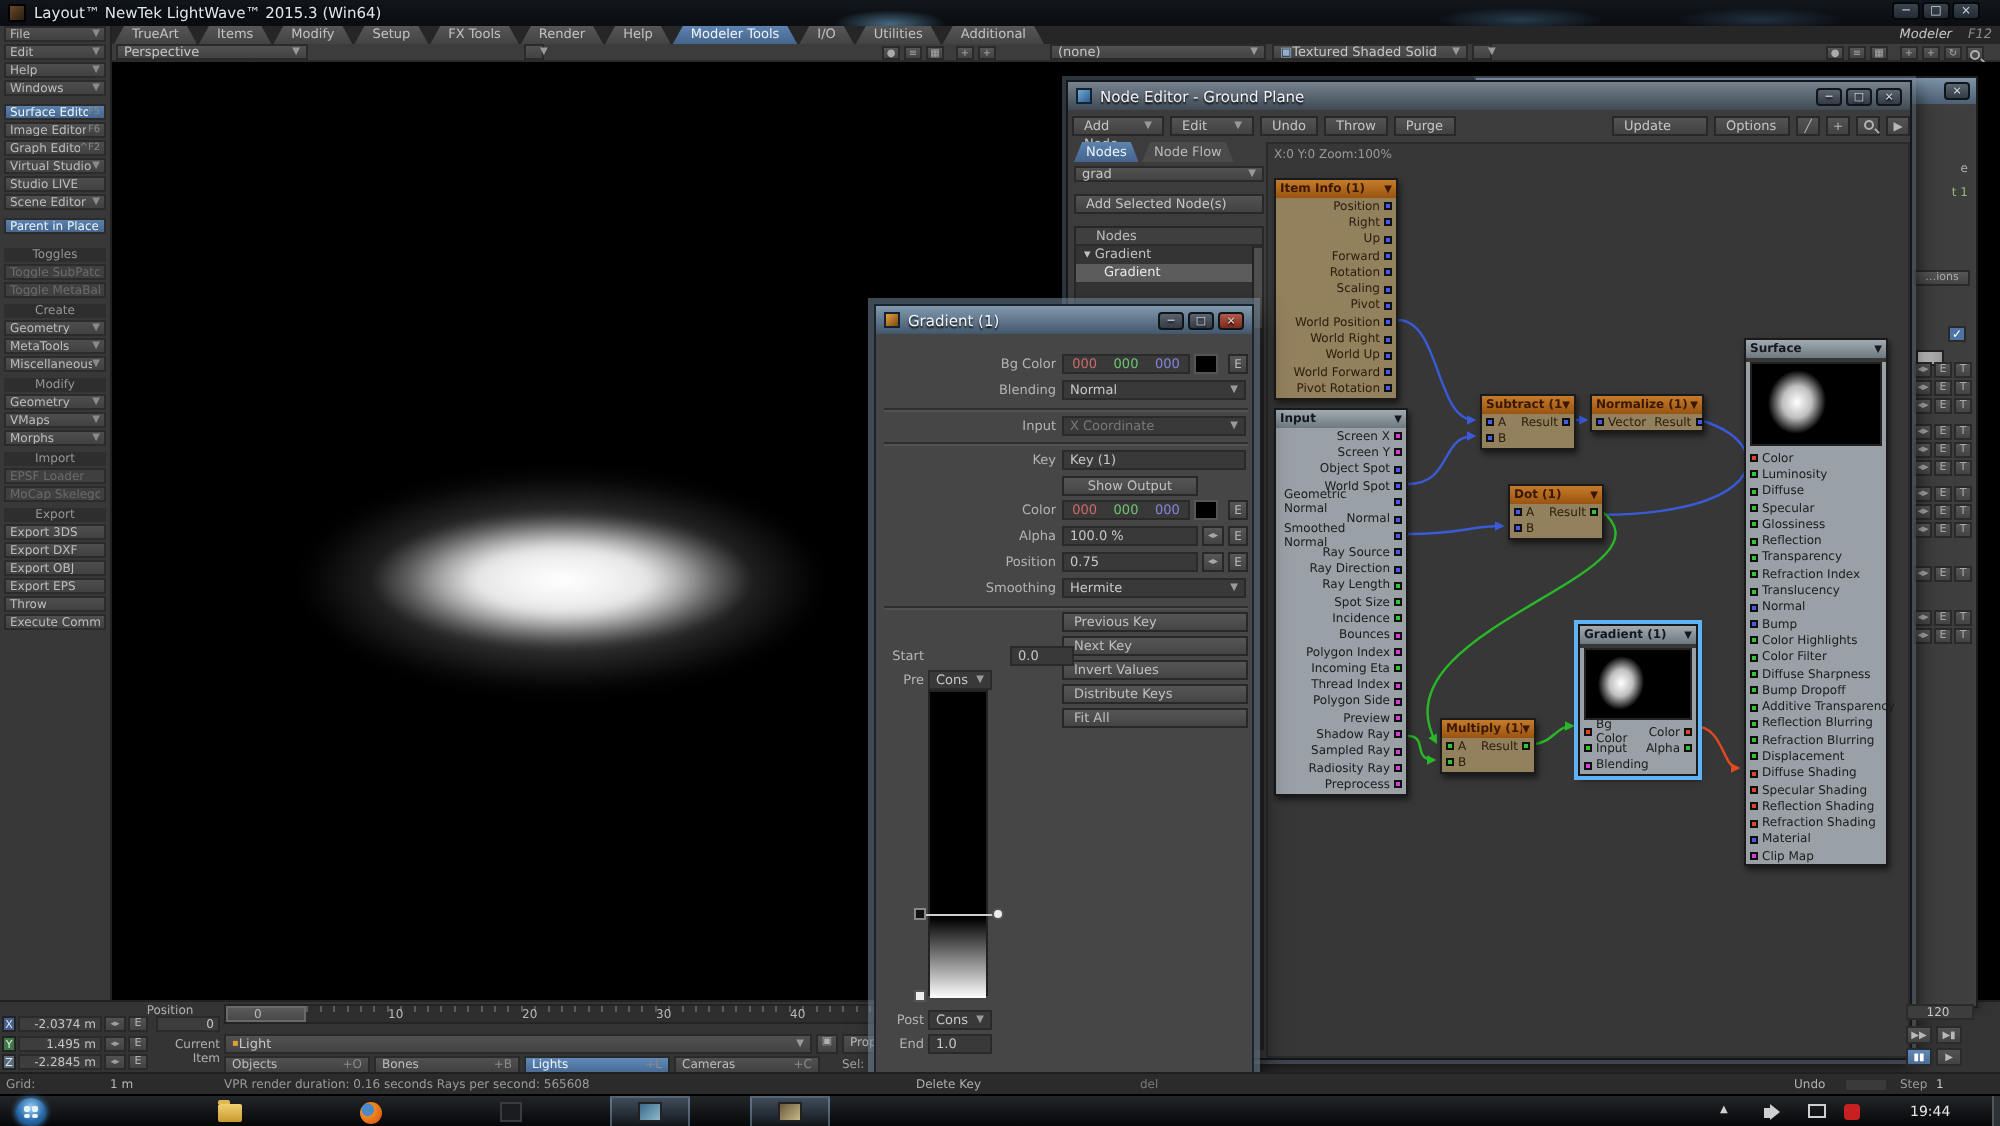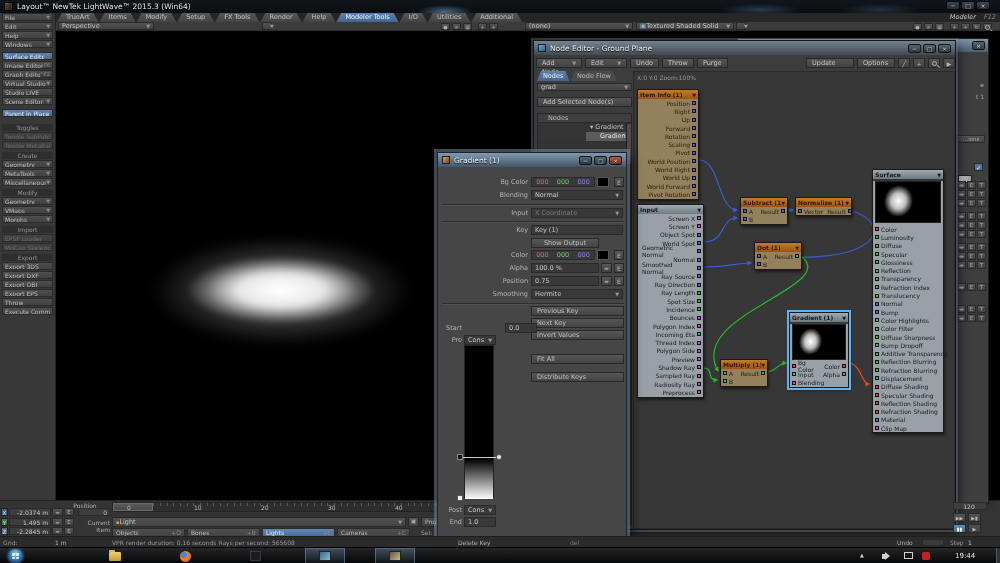--- a/index.html
+++ b/index.html
@@ -90,7 +90,7 @@
   #ne-list{position:absolute;left:0;top:42px;width:95px;height:412px;background:#343434;border:1px solid #272727;}
   #ne-list-hdr{height:9px;background:#3f3f3f;border-bottom:1px solid #2a2a2a;font-size:6.5px;
     line-height:9px;padding-left:10px;color:#bdbdbd;}
-  .tree-row{height:9px;font-size:6.5px;line-height:9px;padding-left:4px;color:#c0c0c0;margin-left:48px;}
+  .tree-row{height:9px;font-size:6.5px;line-height:9px;padding-left:4px;color:#c0c0c0;}
   .tree-row.child{padding-left:14px;background:#5c5c5c;color:#e8e8e8;}
   #ne-scroll{position:absolute;right:0;top:9px;width:5px;height:402px;background:#2c2c2c;border-left:1px solid #222;}
   #ne-scroll .thumb{position:absolute;left:0;top:1px;width:4px;height:40px;background:#4e4e4e;}

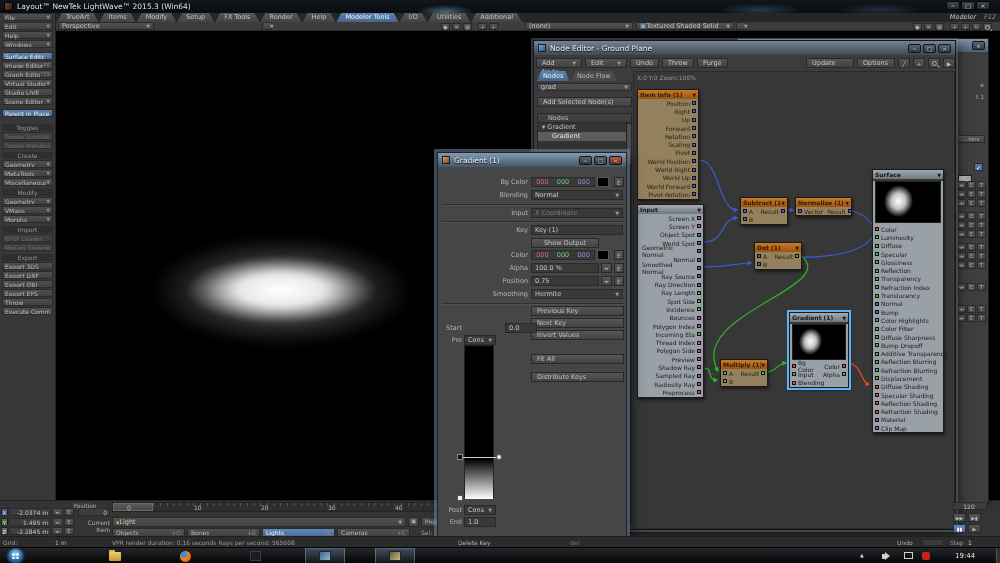--- a/index.html
+++ b/index.html
@@ -1010,7 +1010,7 @@
         <div class="gd-kbtn" style="top: 153px;">Previous Key</div>
         <div class="gd-kbtn" style="top: 165px;">Next Key</div>
         <div class="gd-kbtn" style="top: 177px;">Invert Values</div>
-        <div class="gd-kbtn" style="top: 189px; margin-top: 30px;">Distribute Keys</div>
+        <div class="gd-kbtn" style="top: 189px;">Distribute Keys</div>
         <div class="gd-kbtn" style="top: 201px;">Fit All</div>
       </div>
 

